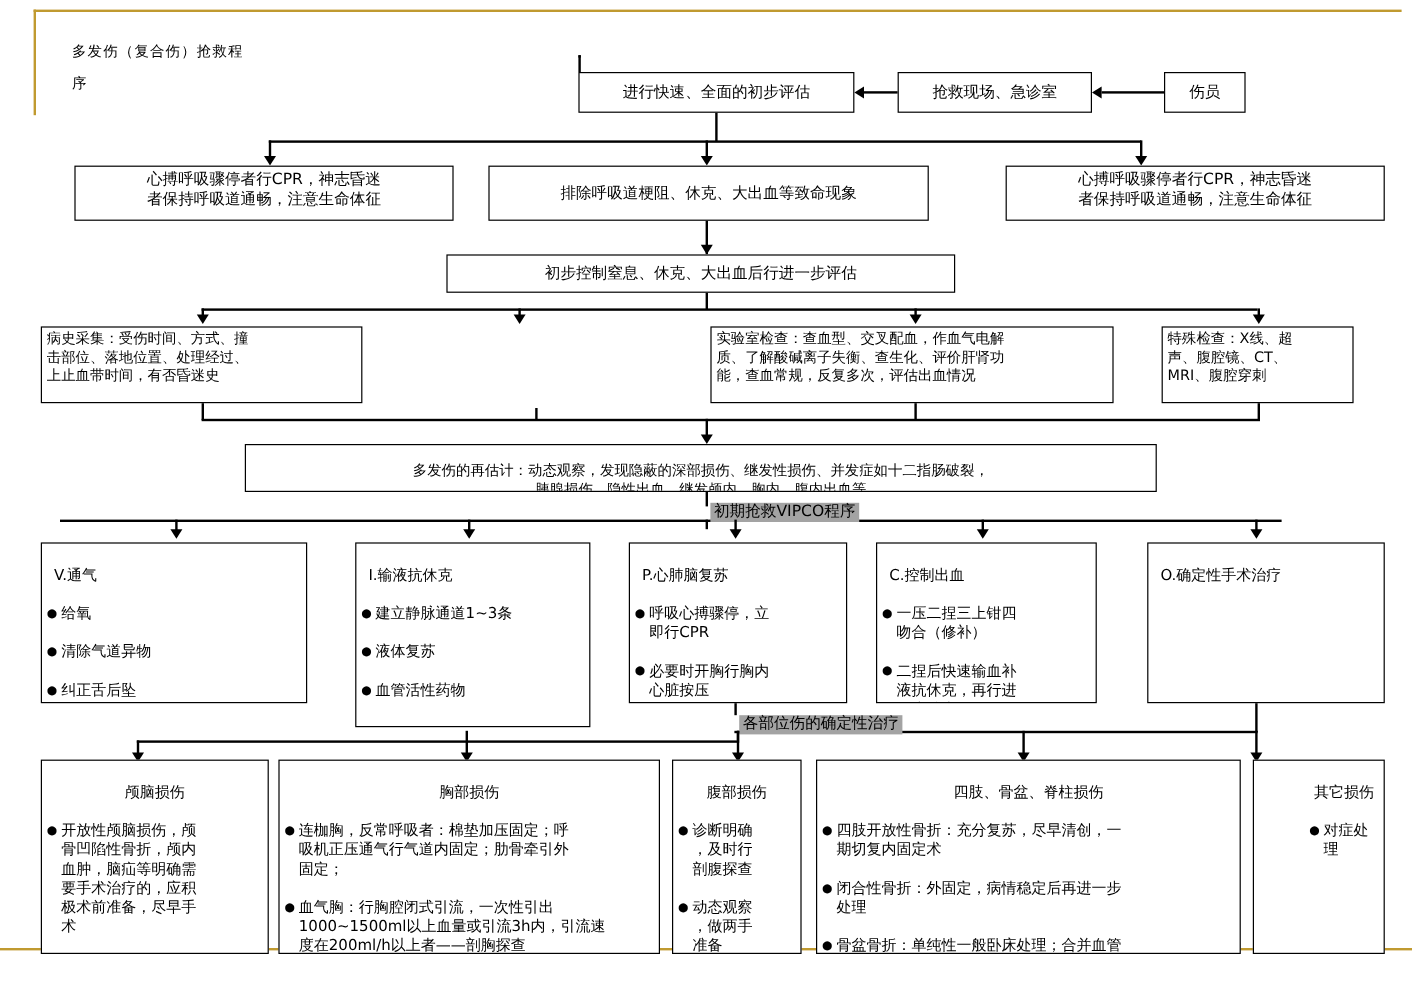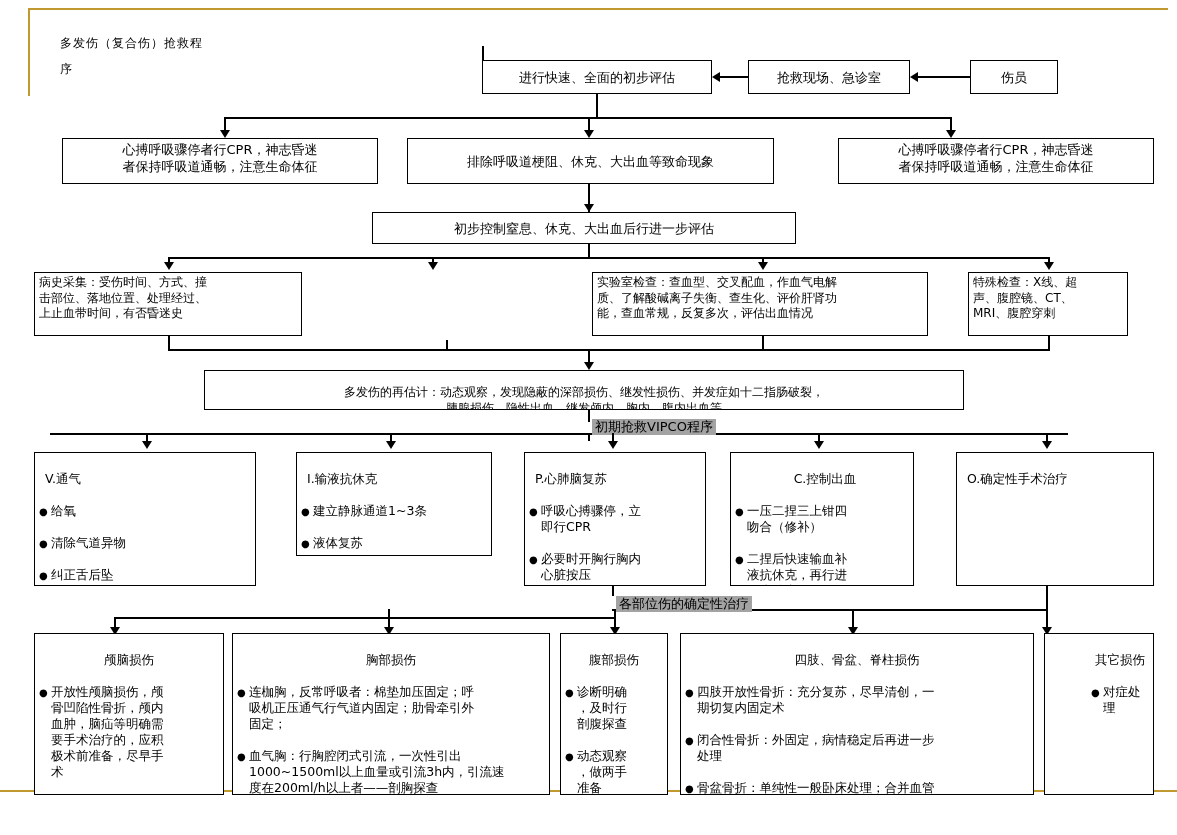--- a/index.html
+++ b/index.html
@@ -122,7 +122,7 @@
 
   <div class="box center" style="left:482px; top:60px; width:230px; height:34px; line-height:30px;">进行快速、全面的初步评估</div>
   <div class="box center" style="left:748px; top:60px; width:162px; height:34px; line-height:30px;">抢救现场、急诊室</div>
-  <div class="box center" style="left:970px; top:60px; width:88px; height:34px; line-height:30px;">伤员</div>
+  <div class="box center" style="left:970px; top:60px; width:68px; height:34px; line-height:30px;">伤员</div>
 
   <div class="ln lnh" style="left:918px; top:76px; width:52px;"></div>
   <div class="arrow-l" style="left:910px; top:72px;"></div>

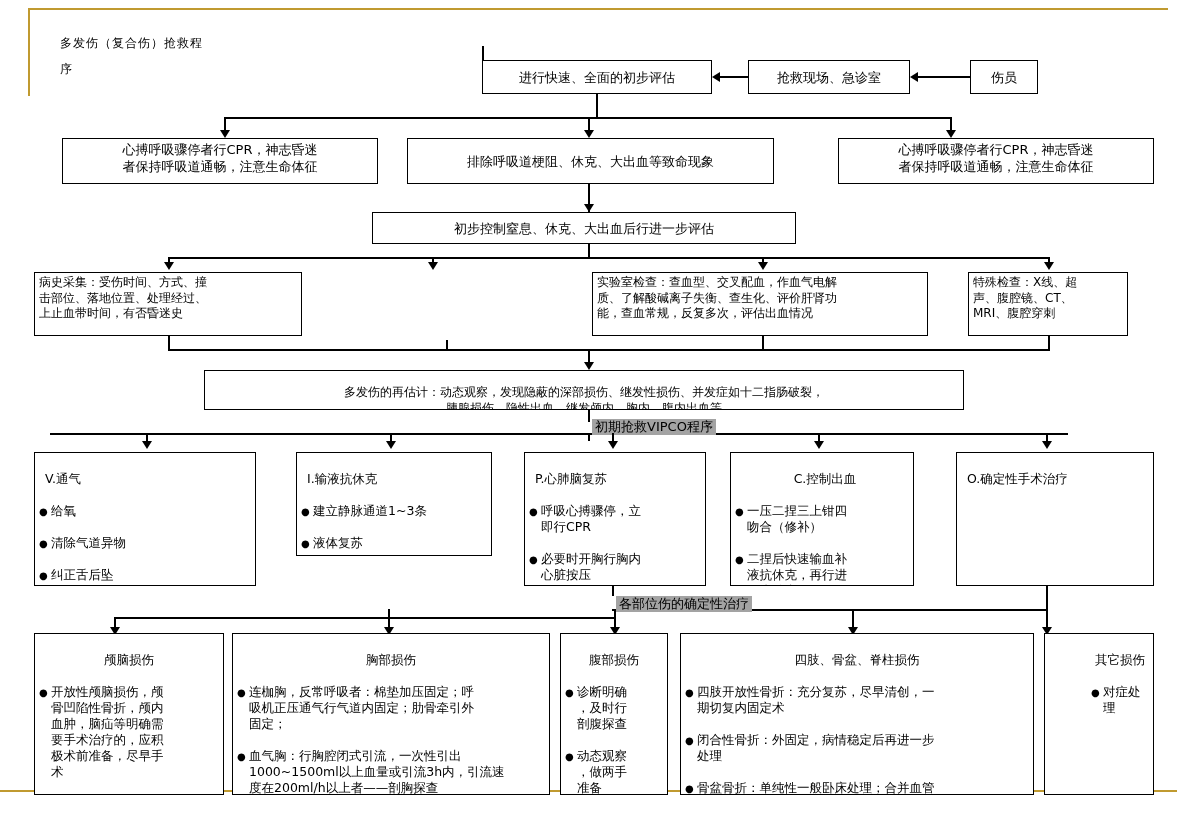--- a/index.html
+++ b/index.html
@@ -215,7 +215,7 @@
     
   </div>
 
-  <div class="box tiny" style="left:296px; top:452px; width:196px; height:104px;">
+  <div class="box tiny" style="left:296px; top:452px; width:196px; height:154px;">
     <span class="box-head" style="text-align:left; padding-left:6px;">I.输液抗休克</span>
     <span class="bul">建立静脉通道1~3条</span>
     <span class="bul">液体复苏</span>

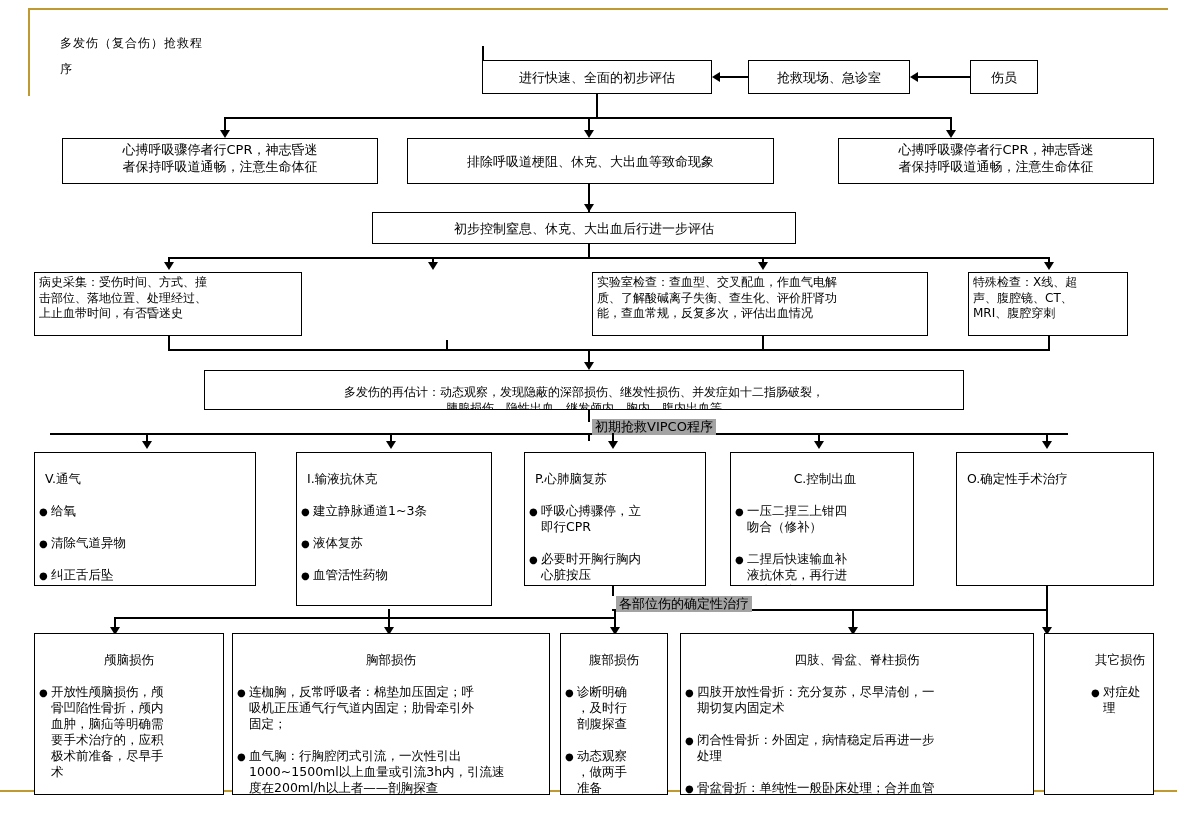--- a/index.html
+++ b/index.html
@@ -232,7 +232,7 @@
   </div>
 
   <div class="box tiny" style="left:730px; top:452px; width:184px; height:134px;">
-    <span class="box-head" style="text-align:center; padding-left:6px;">C.控制出血</span>
+    <span class="box-head" style="text-align:left; padding-left:6px;">C.控制出血</span>
     <span class="bul">一压二捏三上钳四
 吻合（修补）</span>
     <span class="bul">二捏后快速输血补

